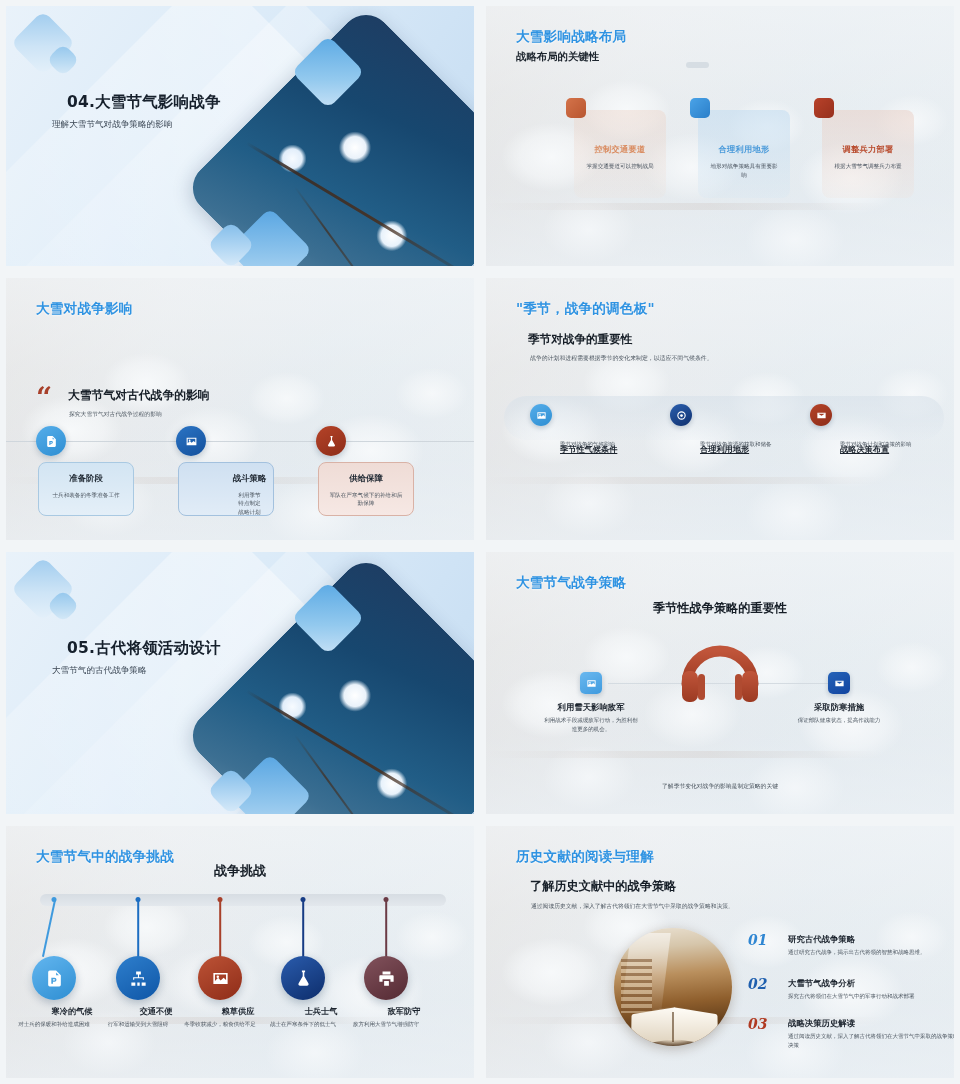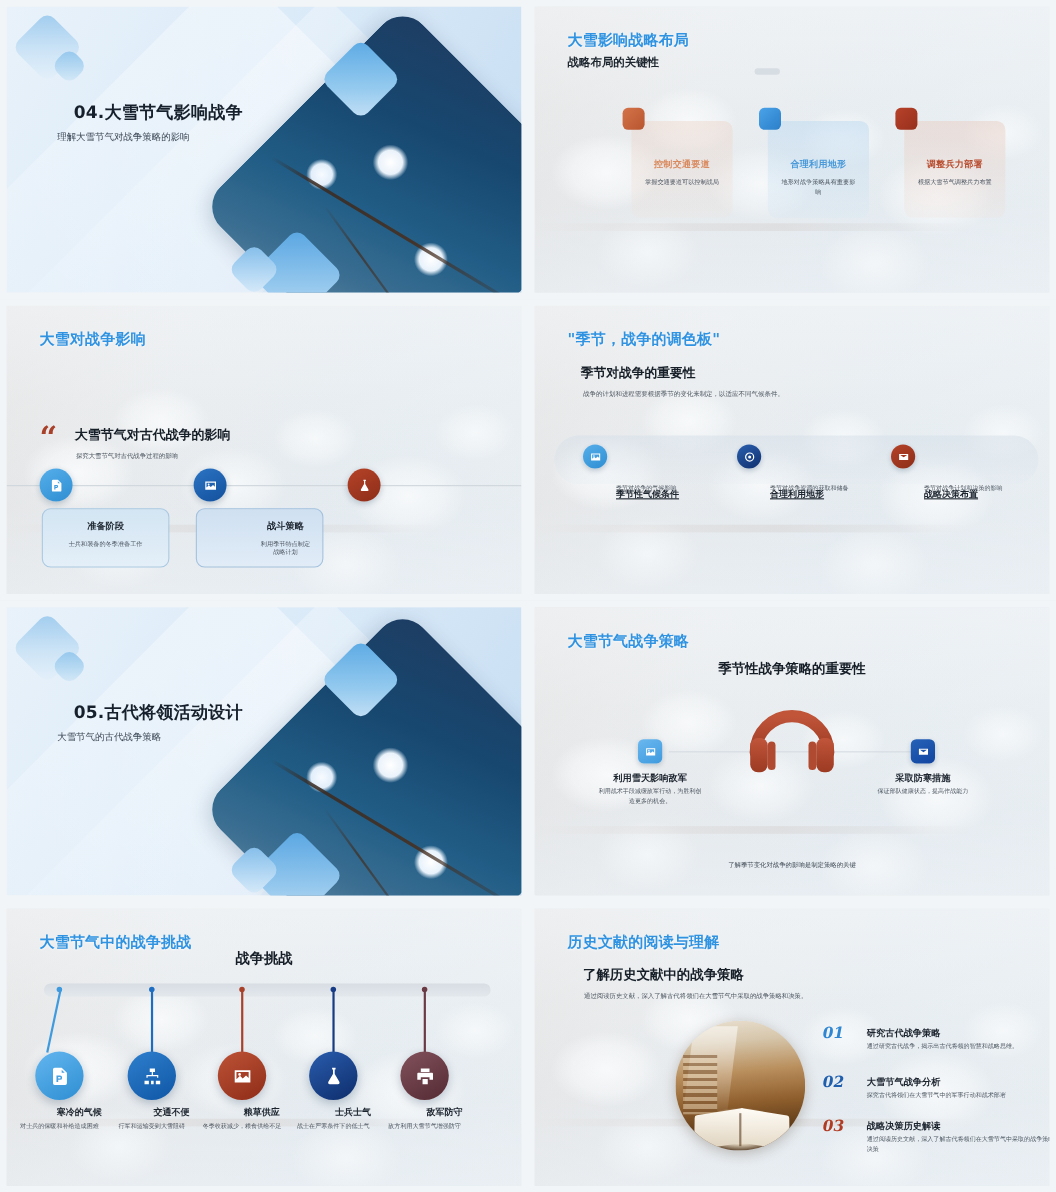--- a/index.html
+++ b/index.html
@@ -180,7 +180,7 @@
   .n-dblue { background: linear-gradient(150deg,#2b74c4,#13509c); }
   .n-red   { background: linear-gradient(150deg,#b54328,#8d2d19); }
   .n-navy  { background: linear-gradient(150deg,#2a5fae,#10306e); }
-  .s3-box { position:absolute; top:184px; width:116px; height:54px; border-radius:8px;
+  .s3-box { position:absolute; top:184px; width:96px; height:54px; border-radius:8px;
             text-align:center; padding-top:10px; }
   .s3-box.b1 { background: linear-gradient(180deg,#d3e5f3,#e4eff8); border:1px solid #a9c9e2; }
   .s3-box.b2 { background: linear-gradient(180deg,#cfe0f1,#e1ecf7); border:1px solid #a3c1de;padding-left:47px; }

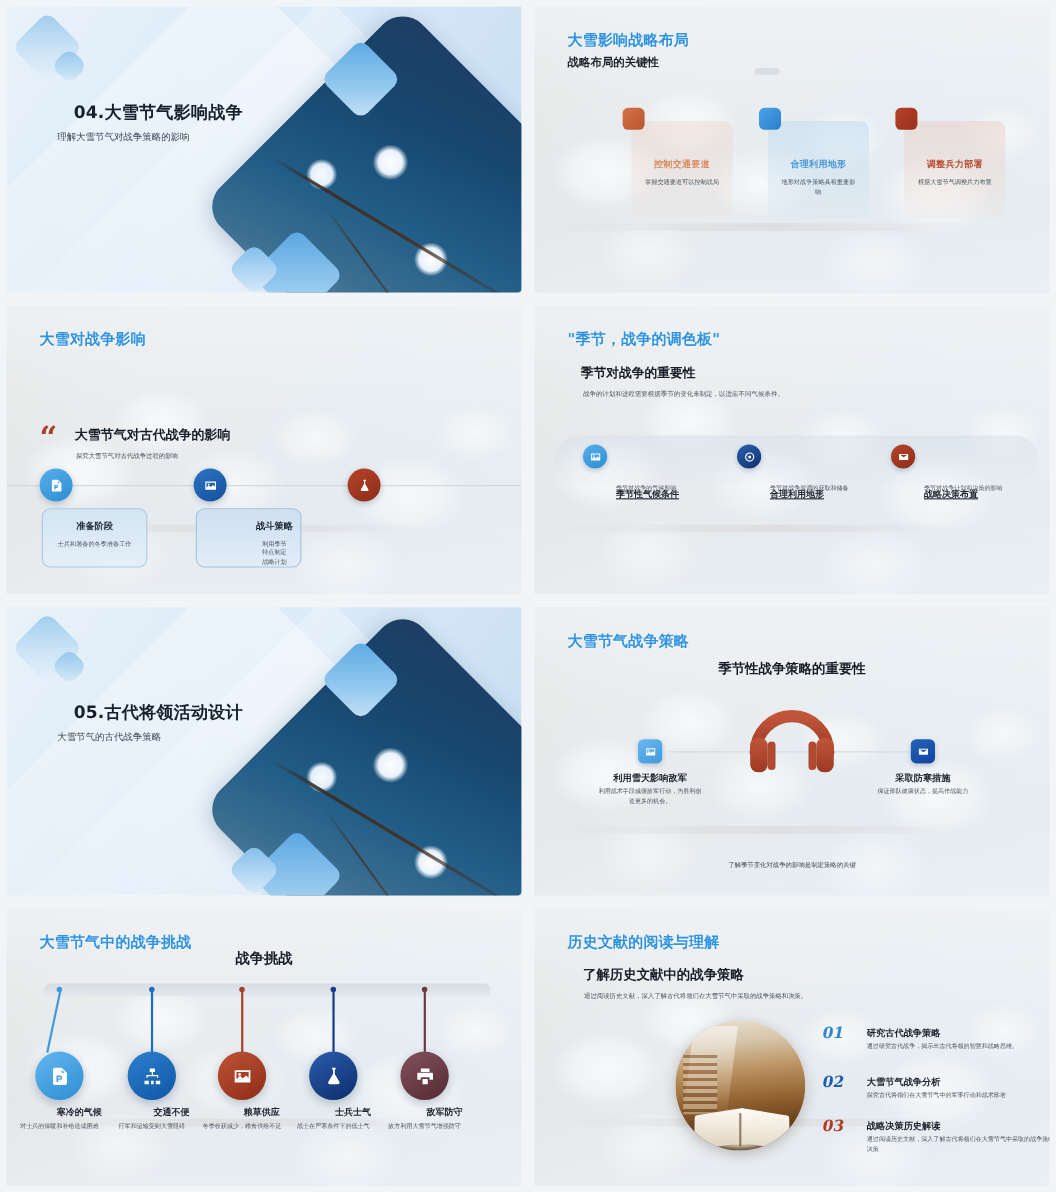--- a/index.html
+++ b/index.html
@@ -364,6 +364,10 @@
         <div class="s3-t">战斗策略</div>
         <div class="s3-d">利用季节特点制定战略计划</div>
       </div>
+      <div class="s3-box b3" style="left:312px">
+        <div class="s3-t">供给保障</div>
+        <div class="s3-d">军队在严寒气候下的补给和后勤保障</div>
+      </div>
     </div>
   </div>
 

